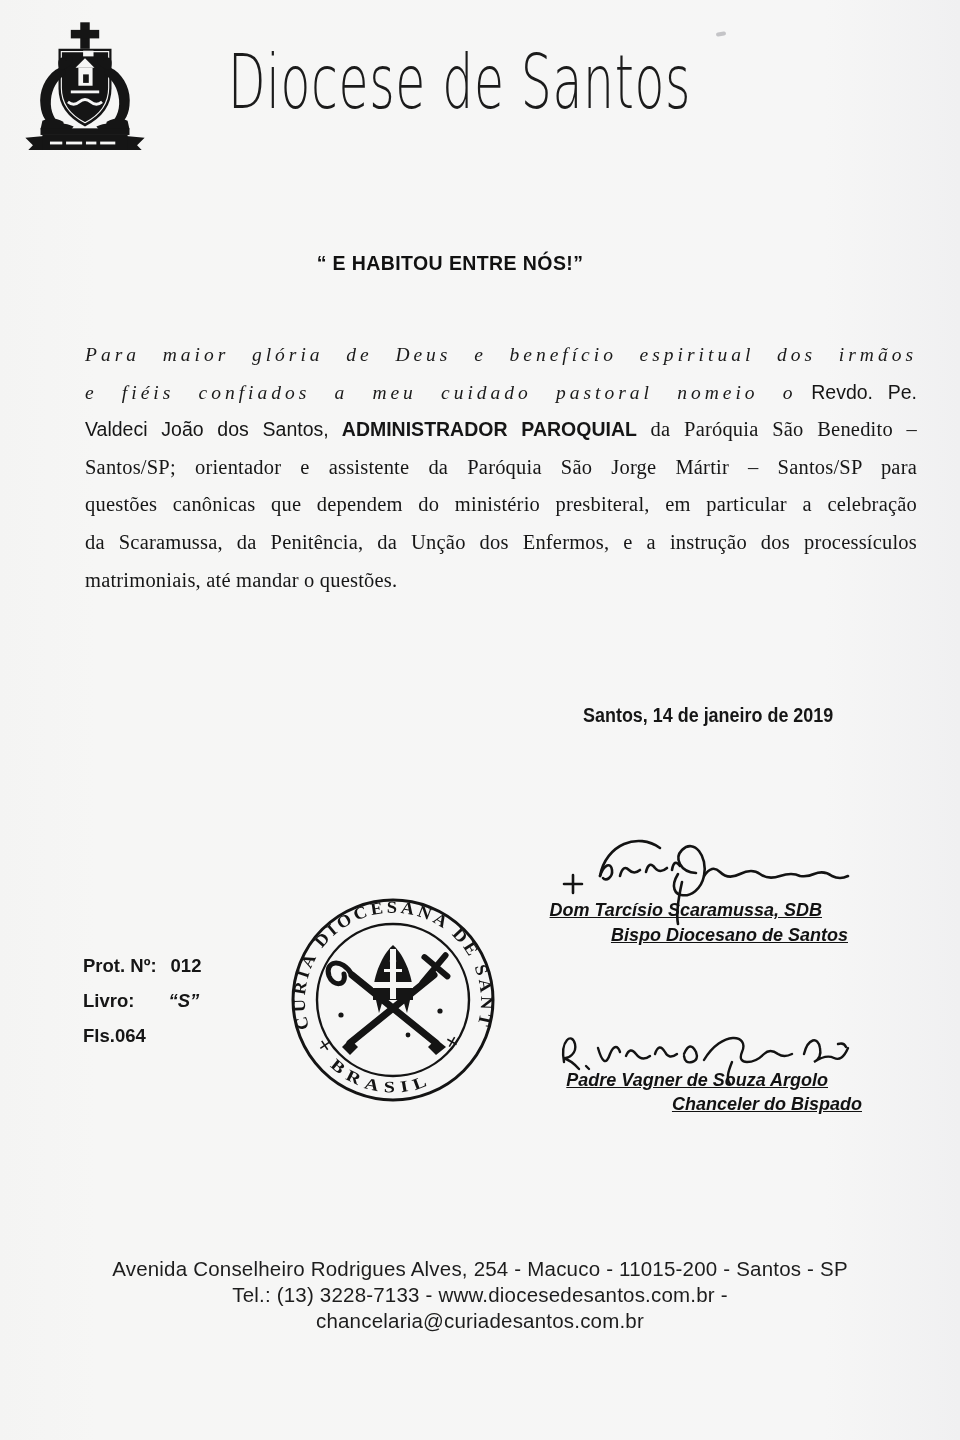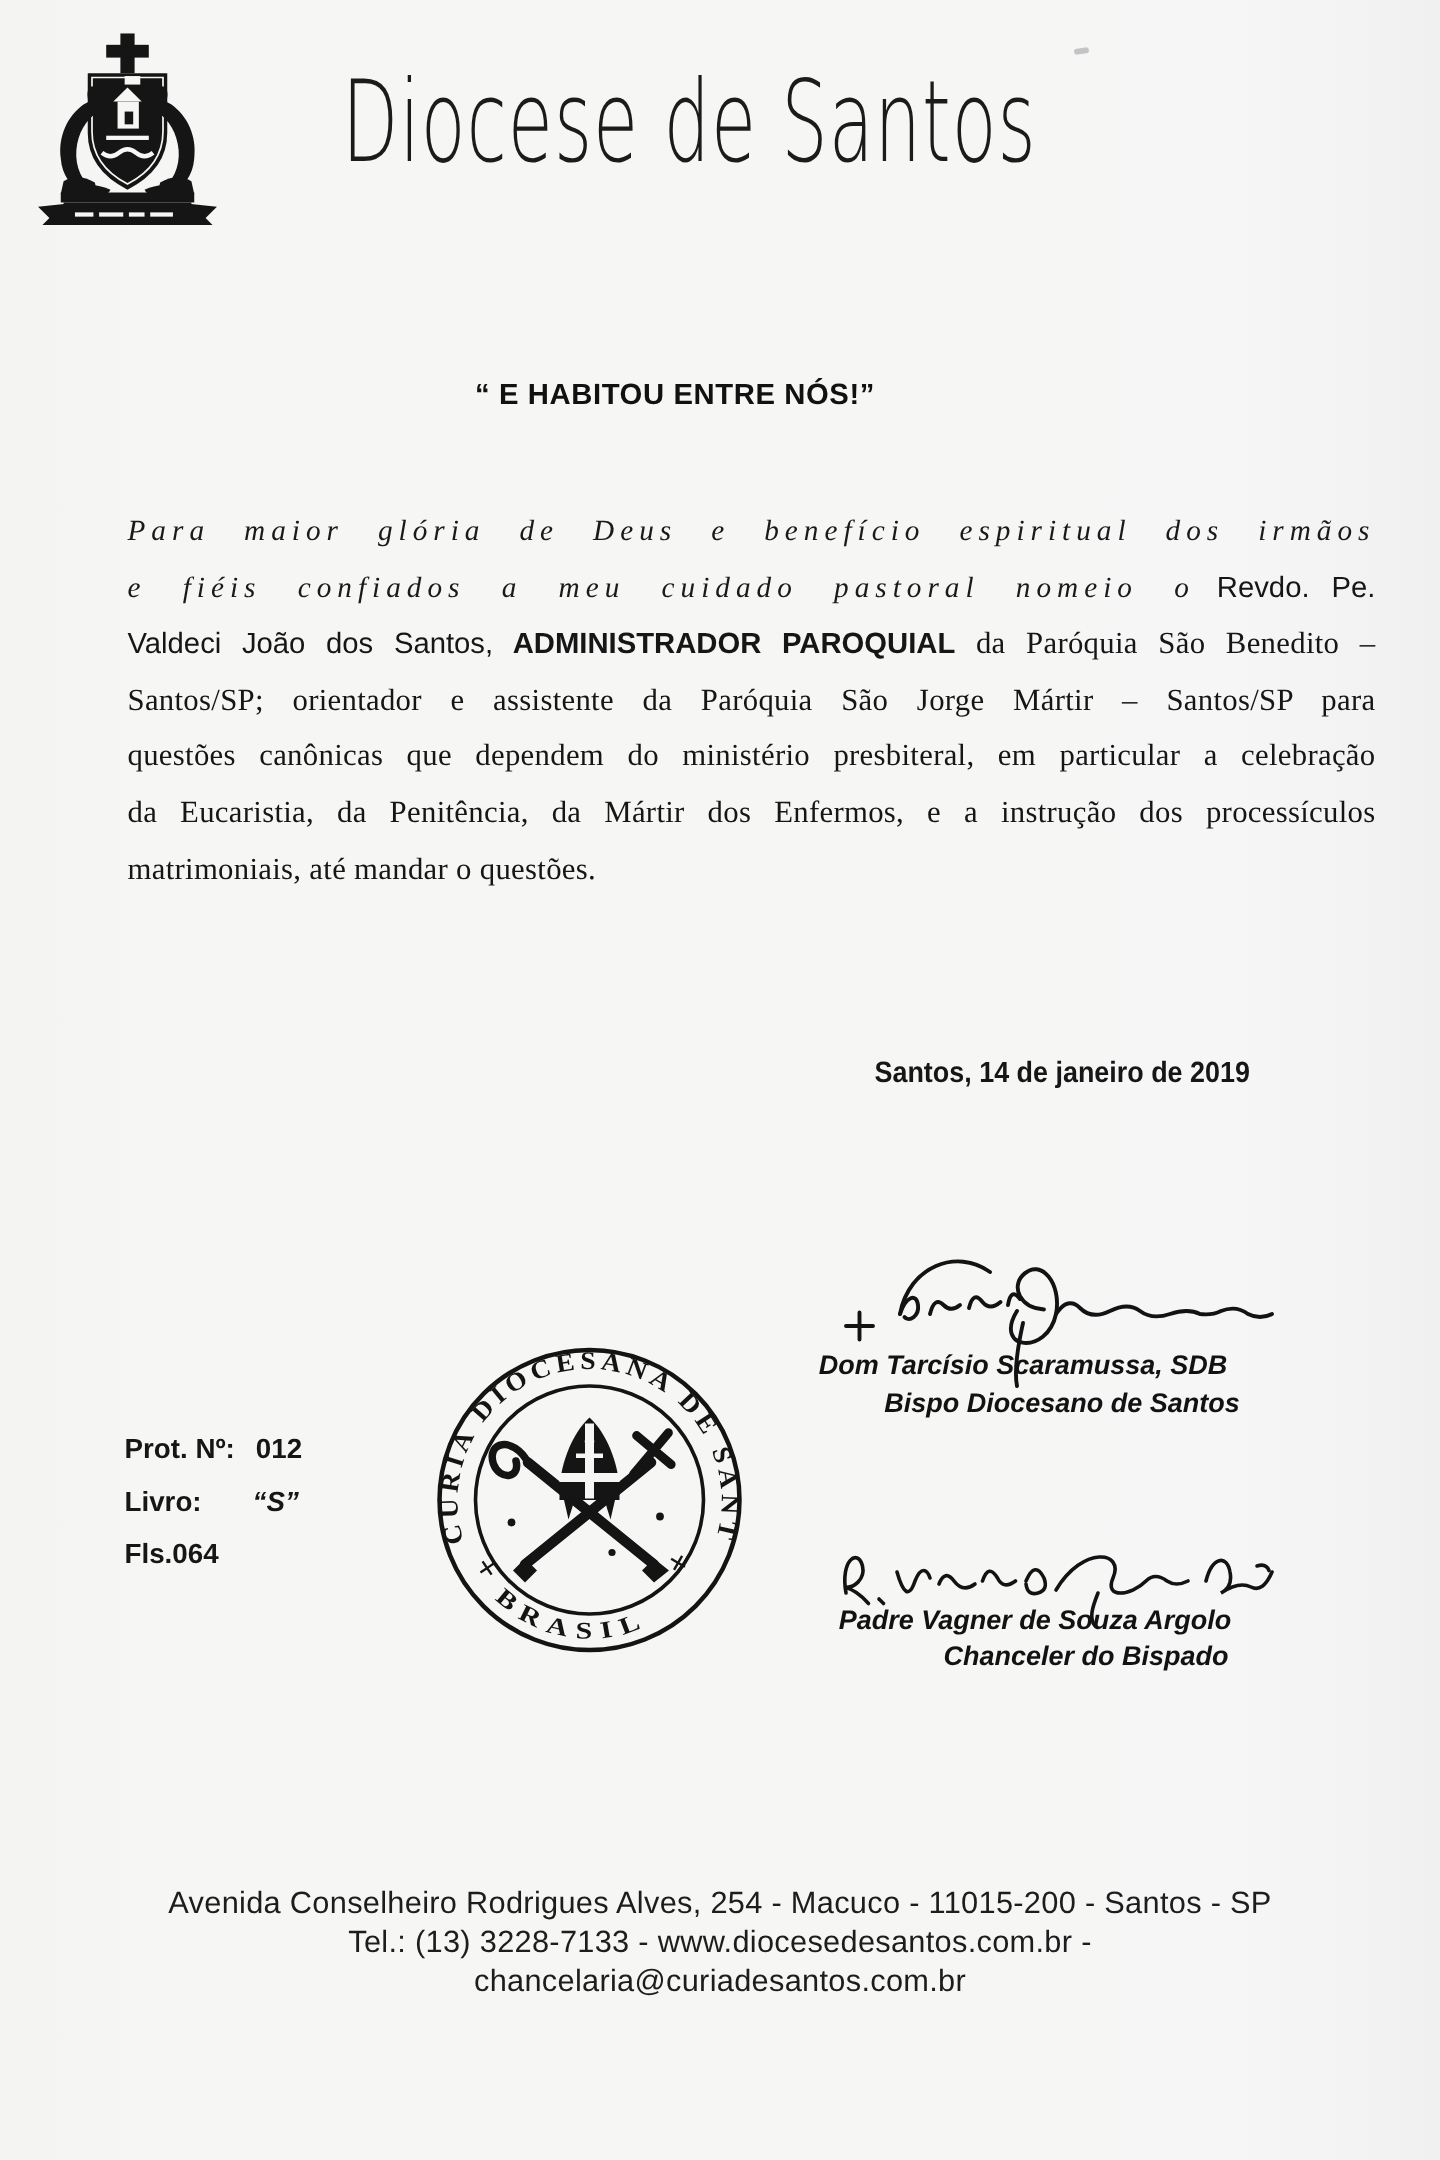--- a/index.html
+++ b/index.html
@@ -117,7 +117,7 @@
       <span>questões canônicas que dependem do ministério presbiteral, em particular a celebração</span>
     </div>
     <div class="bline jline serif">
-      <span>da Eucaristia, da Penitência, da Mártir dos Enfermos, e a instrução dos processículos</span>
+      <span>da Scaramussa, da Penitência, da Unção dos Enfermos, e a instrução dos processículos</span>
     </div>
     <div class="bline serif">
       <span>matrimoniais, até mandar o questões.</span>

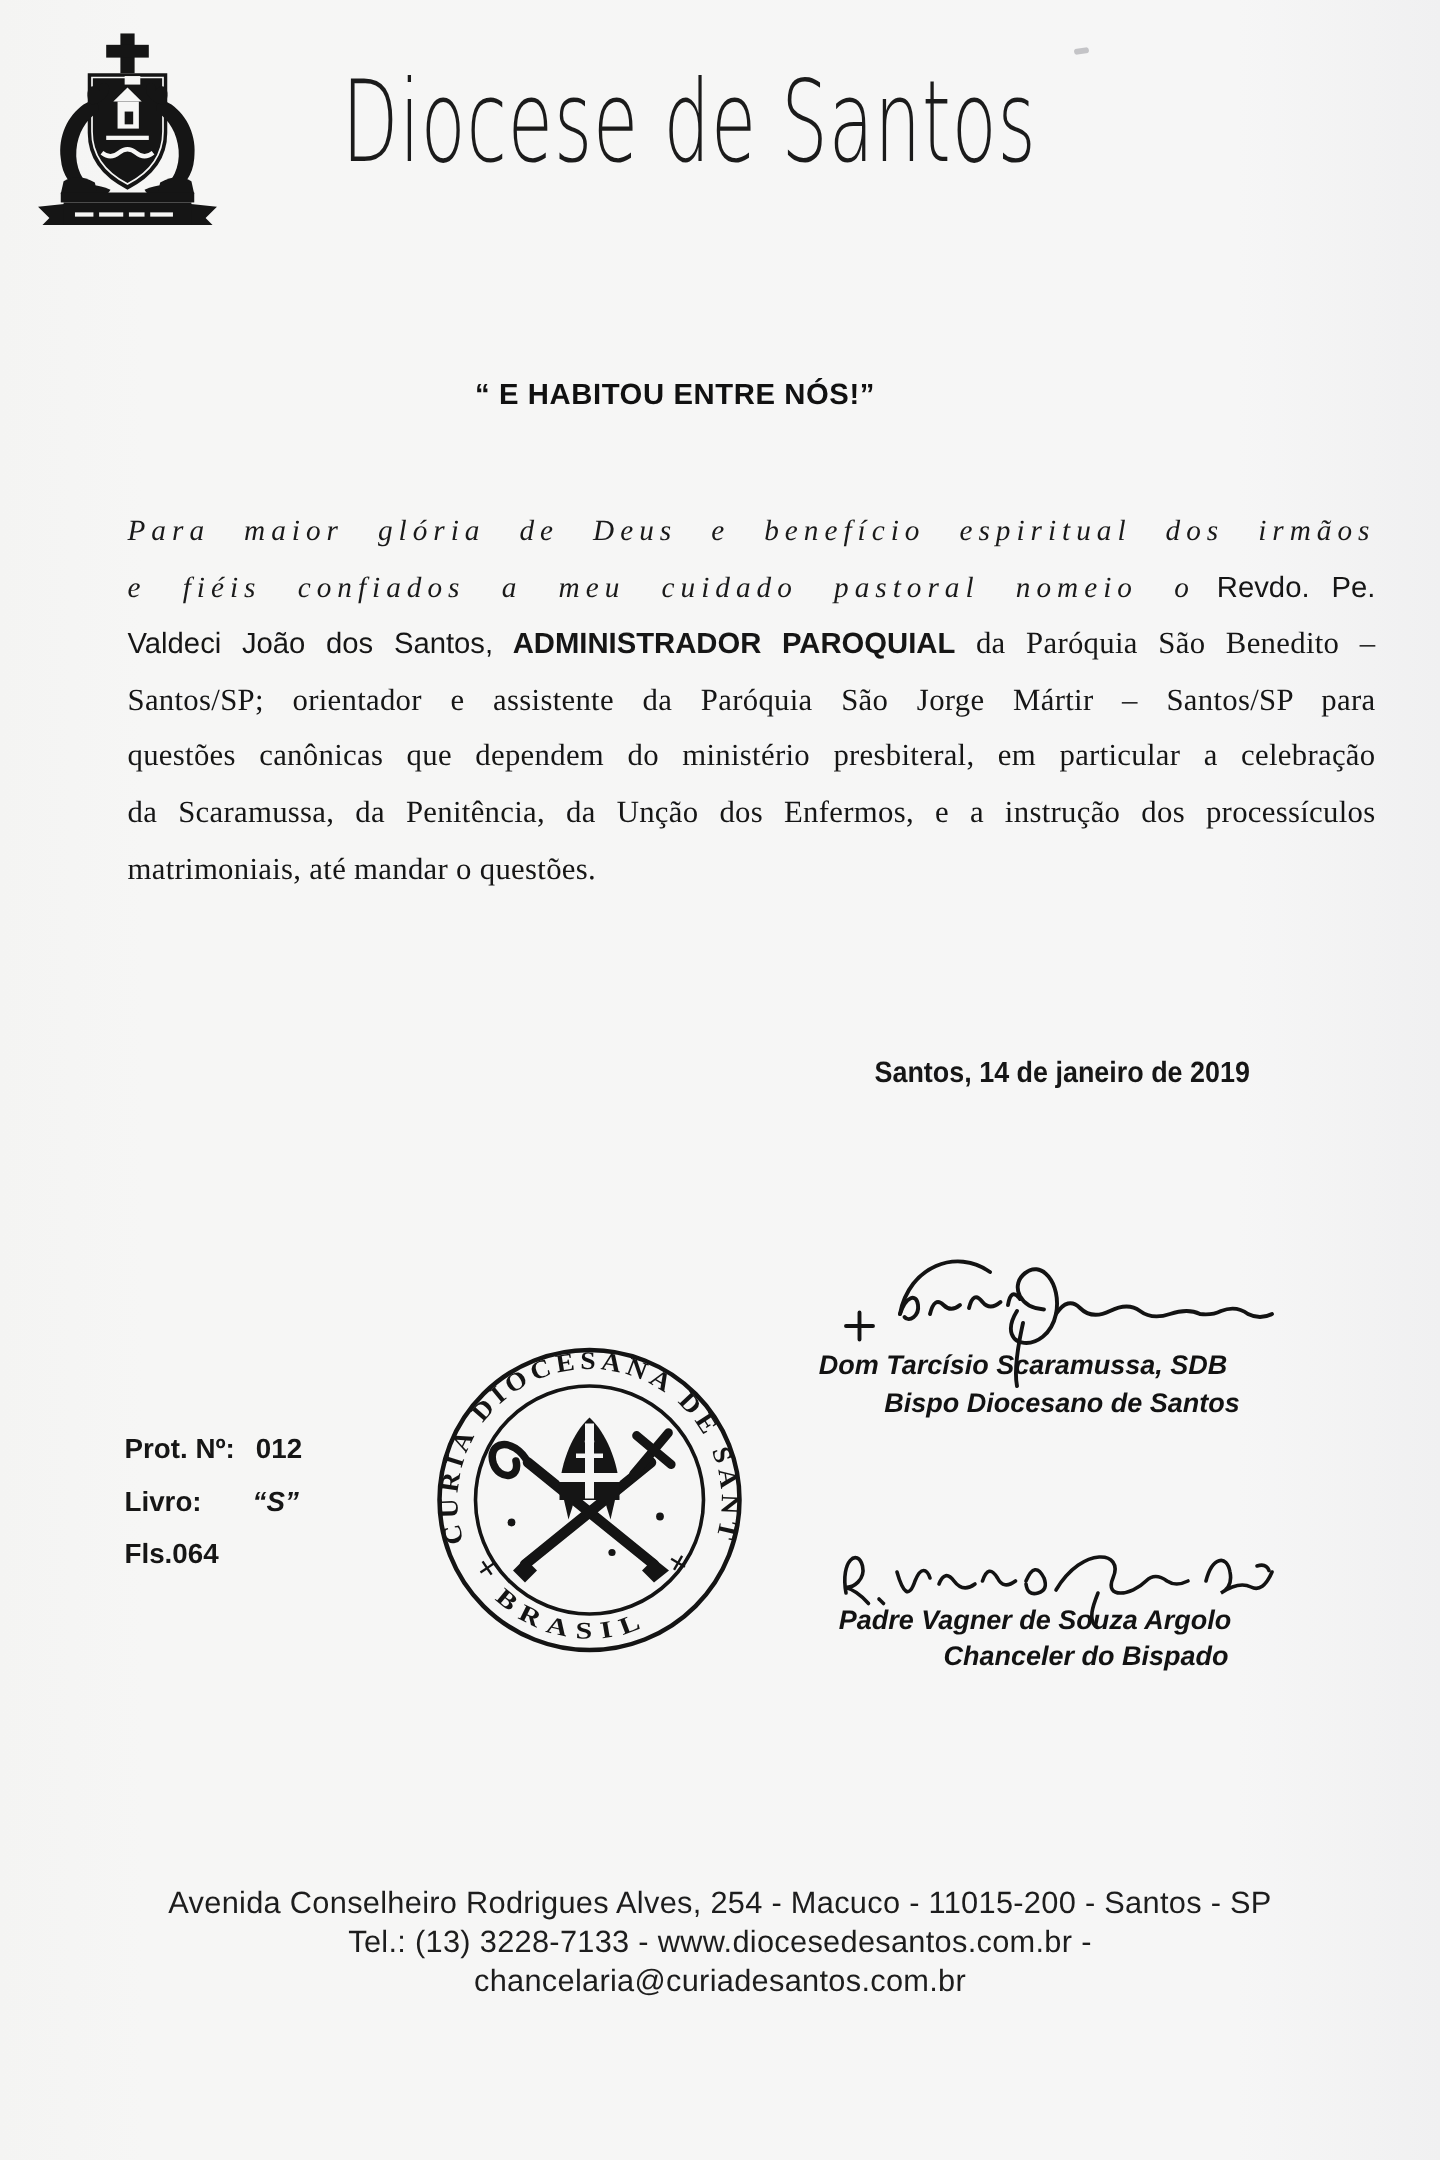--- a/index.html
+++ b/index.html
@@ -39,7 +39,7 @@
   .sig-svg { position:absolute; }
   .sig-name, .sig-role {
     position:absolute; font-weight:bold; font-style:italic; font-size:18px;
-    text-align:center; white-space:nowrap; color:#121212;
+    text-align:right; white-space:nowrap; color:#121212;text-decoration:underline;
   }
   
   .prot-row { position:absolute; left:83px; font-weight:bold; font-size:18.5px; white-space:nowrap; }

